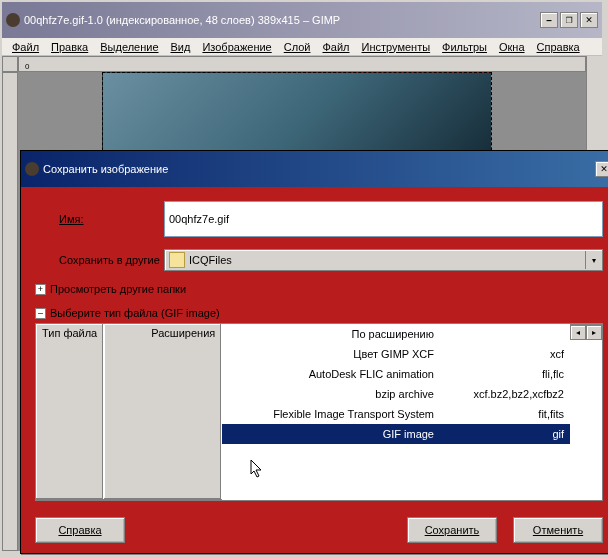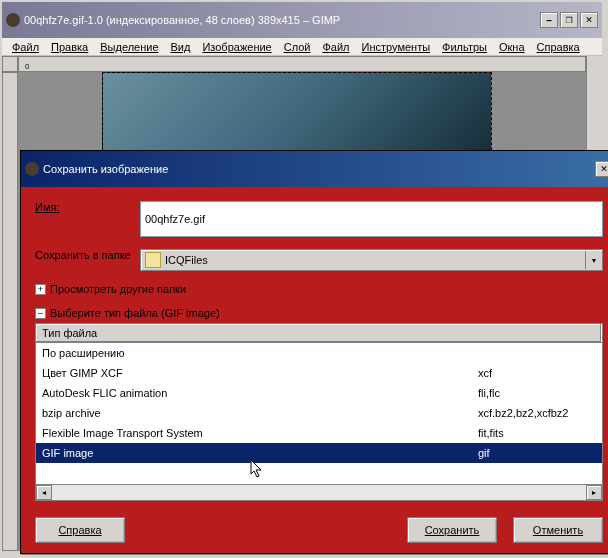--- a/index.html
+++ b/index.html
@@ -123,8 +123,9 @@
     padding: 14px 14px 10px 14px;
   }
   .field-row {
-    display:flex; align-items:flex-start;
+    display:flex; align-items:center;
     margin-bottom: 12px;
+    margin-left: 24px;
   }
   .field-label {
     width: 105px;

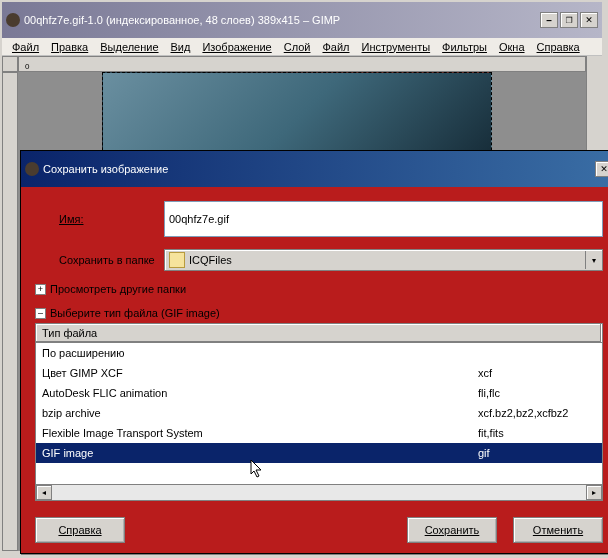--- a/index.html
+++ b/index.html
@@ -308,7 +308,7 @@
     </div>
 
     <div class="field-row">
-      <div class="field-label" style="text-decoration:none">Сохранить в папке</div>
+      <div class="field-label" style="text-decoration:none">Сохранить в другие</div>
       <div class="folder-combo">
         <div class="fico"></div>
         <div class="ftxt">ICQFiles</div>

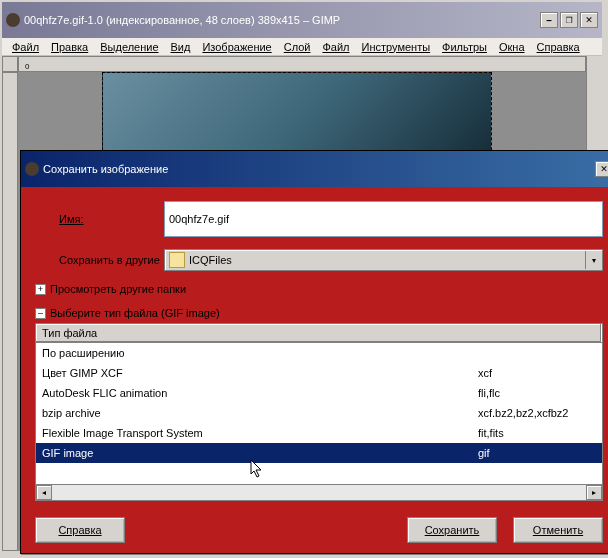--- a/index.html
+++ b/index.html
@@ -177,7 +177,7 @@
     box-shadow: inset 1px 1px 0 #fff;
     background:#fff;
     height: 178px;
-    display:flex; flex-direction:column;
+    display:flex; flex-direction:row;text-align:right;
   }
   .ft-head {
     display:flex; background:#d6d3ce;

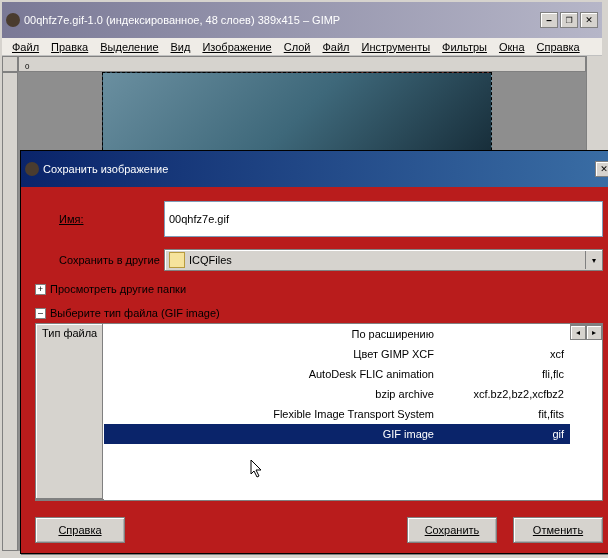--- a/index.html
+++ b/index.html
@@ -329,6 +329,7 @@
     <div class="file-table">
       <div class="ft-head">
         <div class="col-type">Тип файла</div>
+        <div class="col-ext">Расширения</div>
       </div>
       <div class="ft-body" id="ft-body">
           <div class="ft-row">

